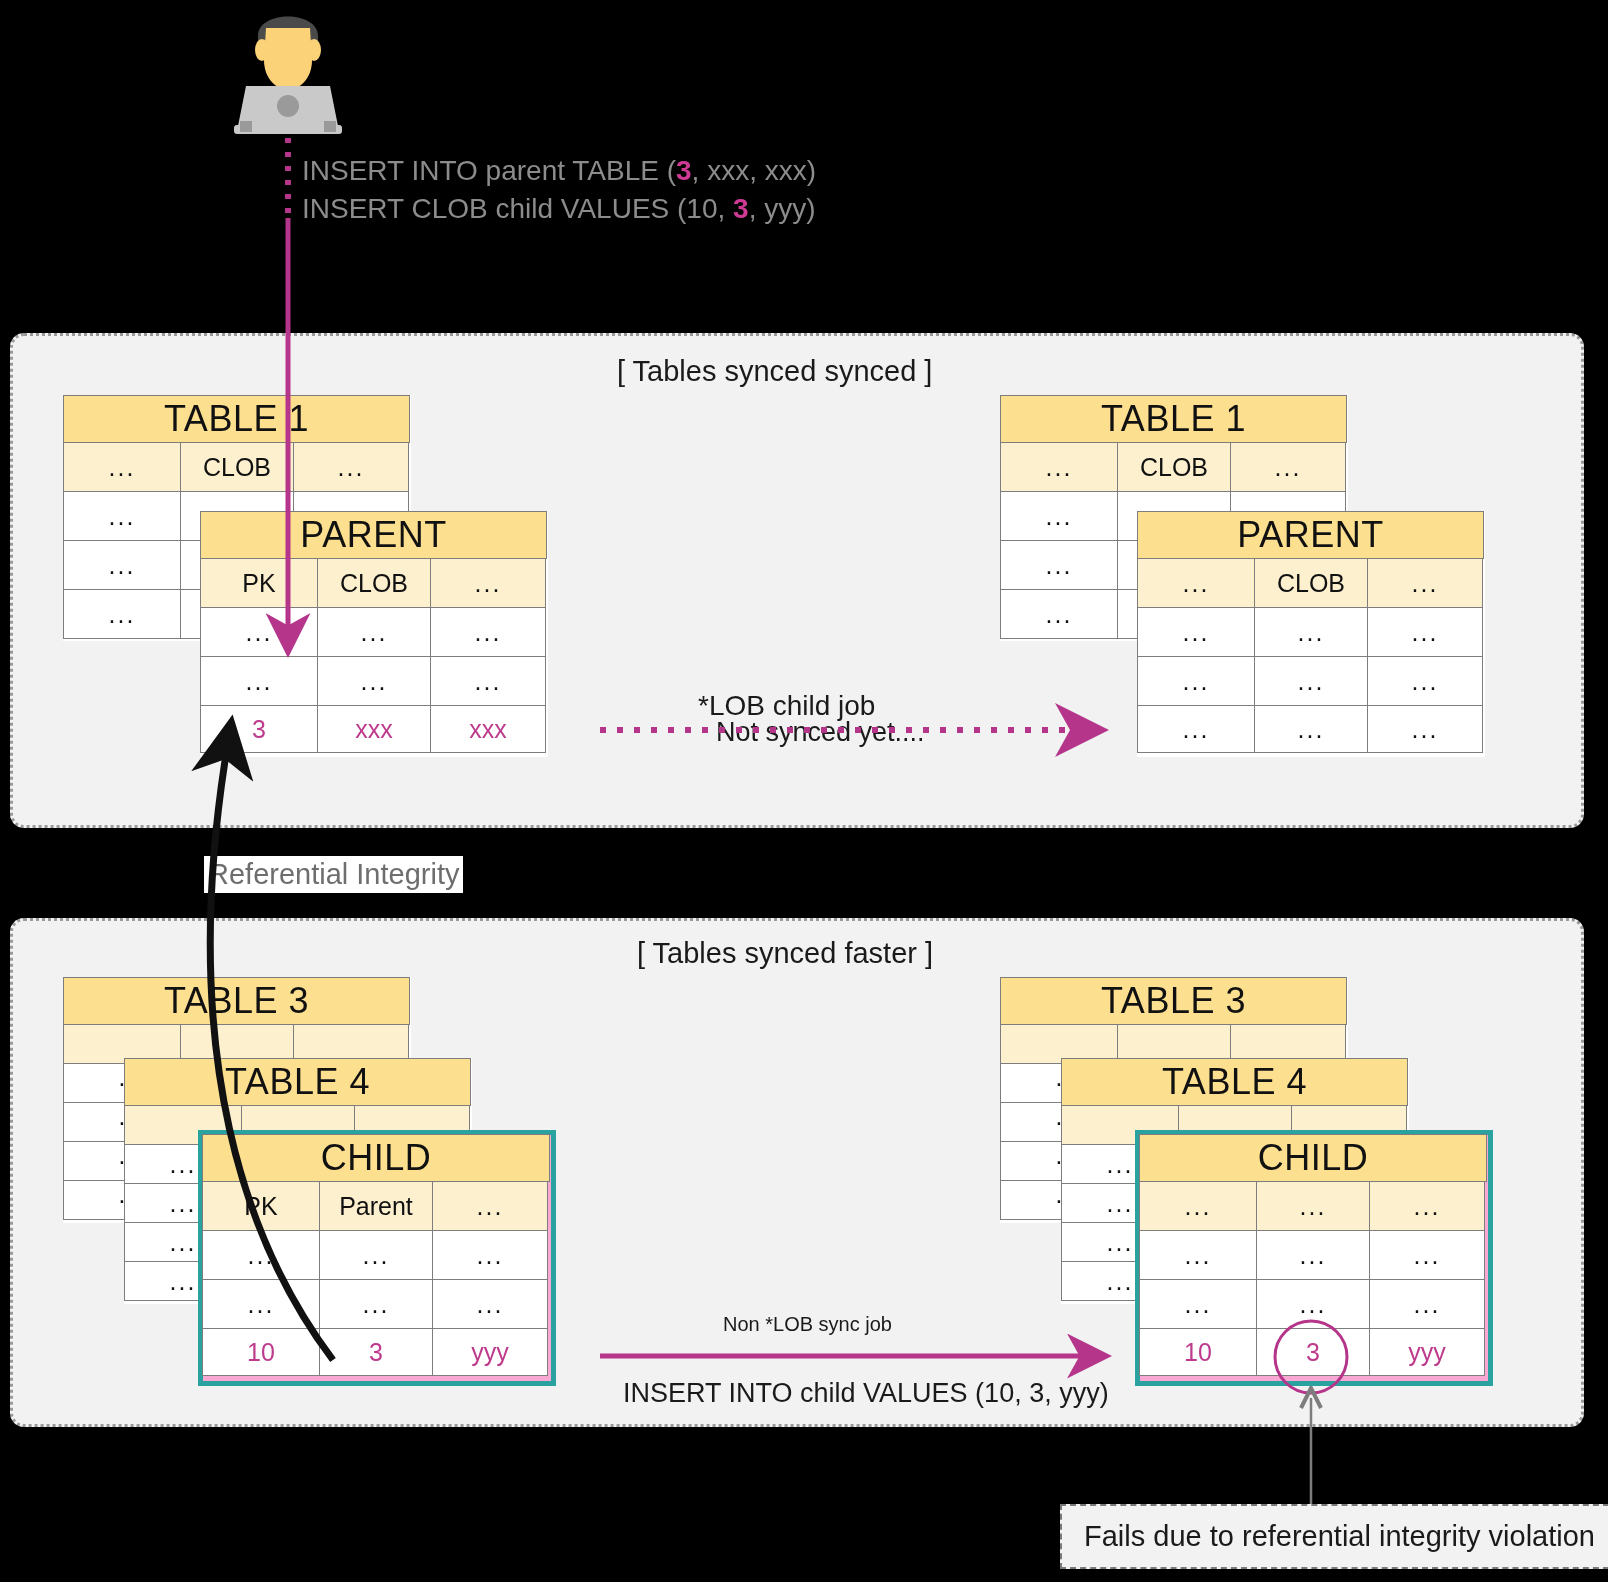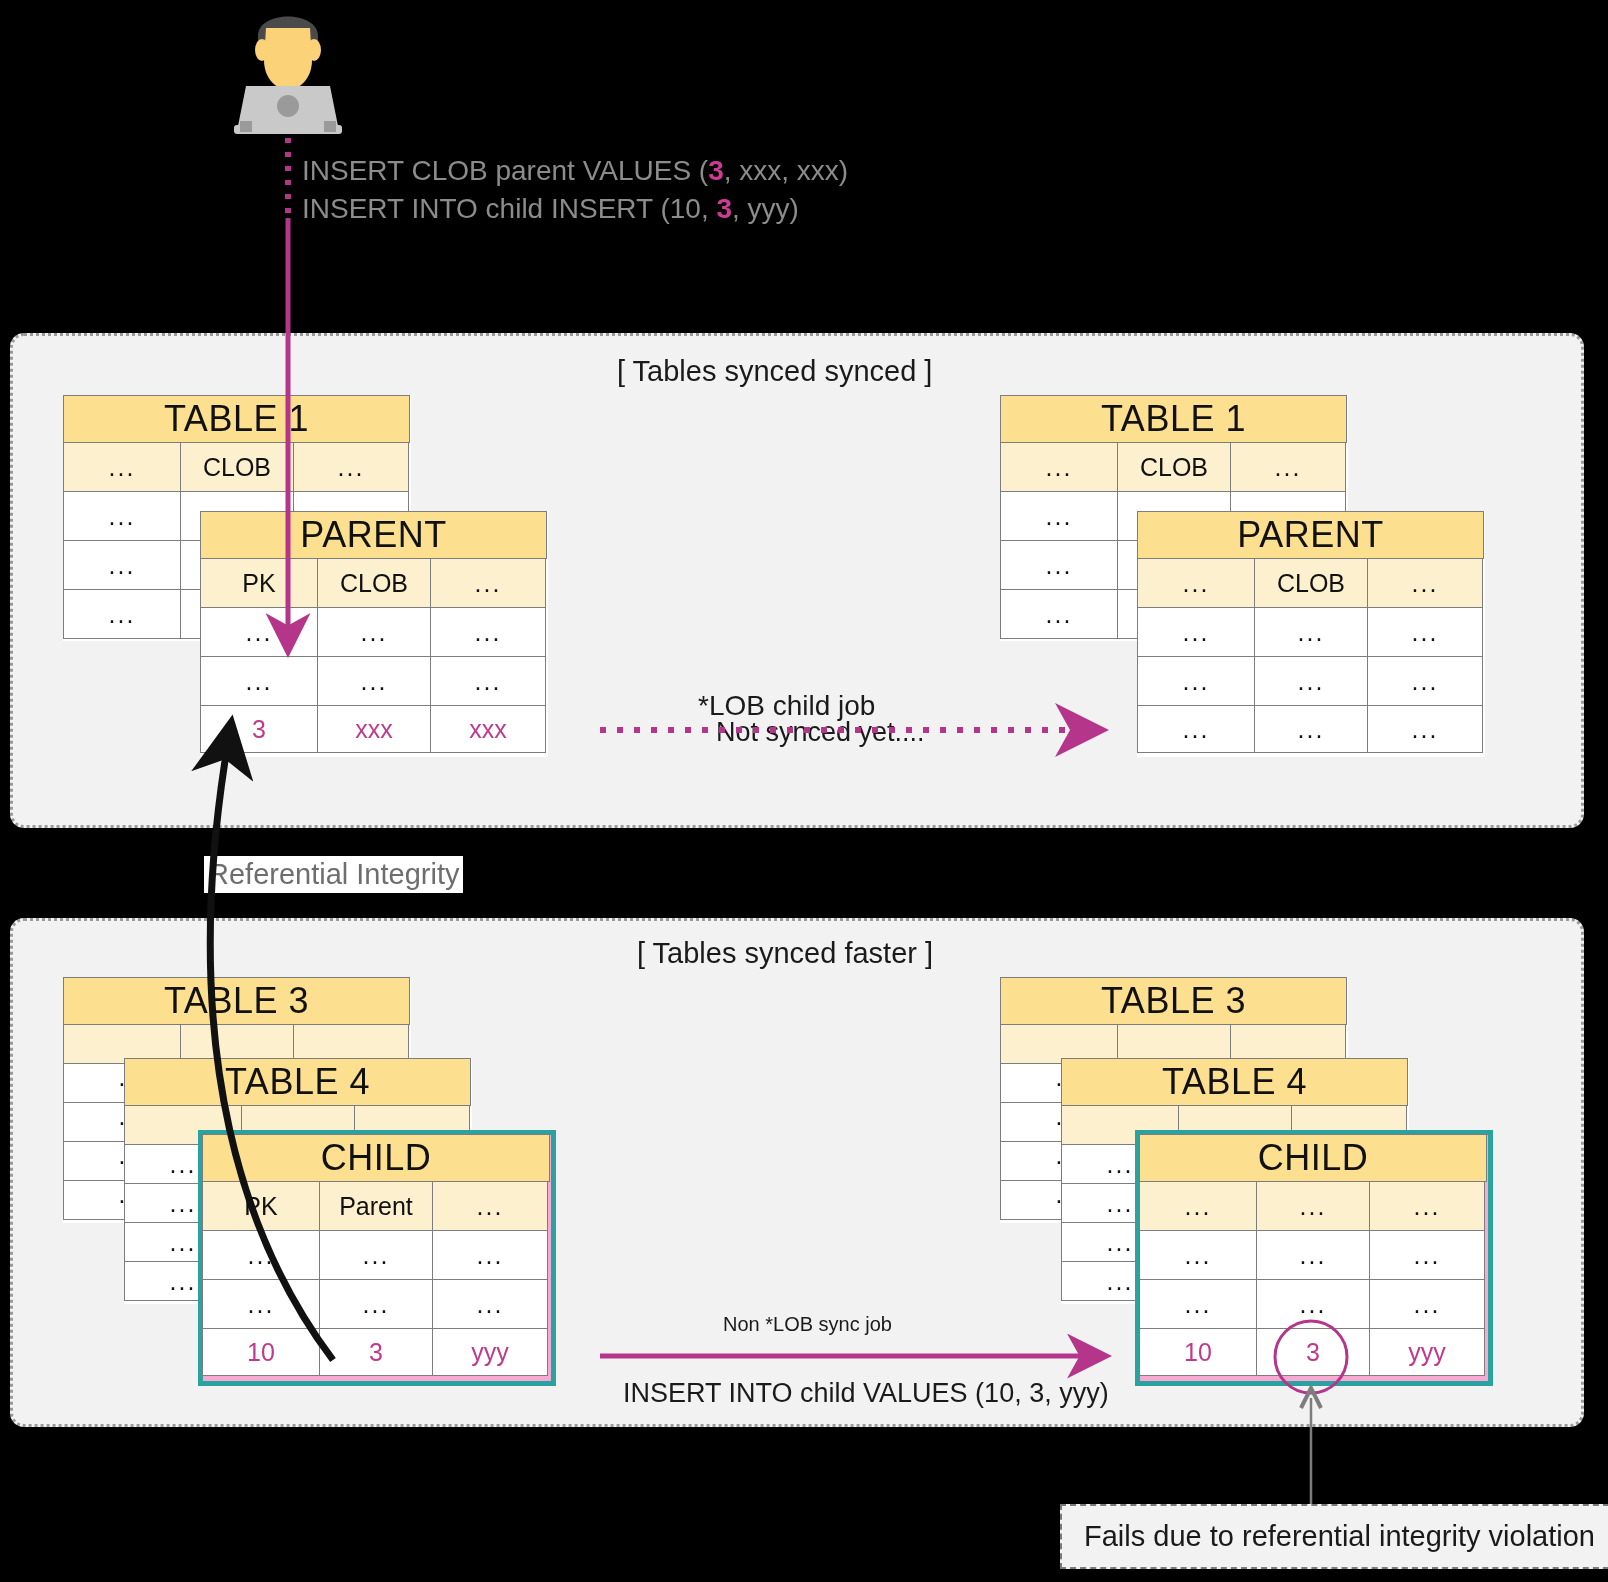--- a/index.html
+++ b/index.html
@@ -63,7 +63,7 @@
 </div>
 
 <div class="sqlline" style="left:302px;top:155px;">
-  <span>INSERT CLOB parent VALUES (</span><span class="hl">3</span><span>, xxx, xxx)</span>
+  <span>INSERT INTO parent TABLE (</span><span class="hl">3</span><span>, xxx, xxx)</span>
 </div>
 <div class="sqlline" style="left:302px;top:193px;">
   <span>INSERT INTO child INSERT (10, </span><span class="hl">3</span><span>, yyy)</span>

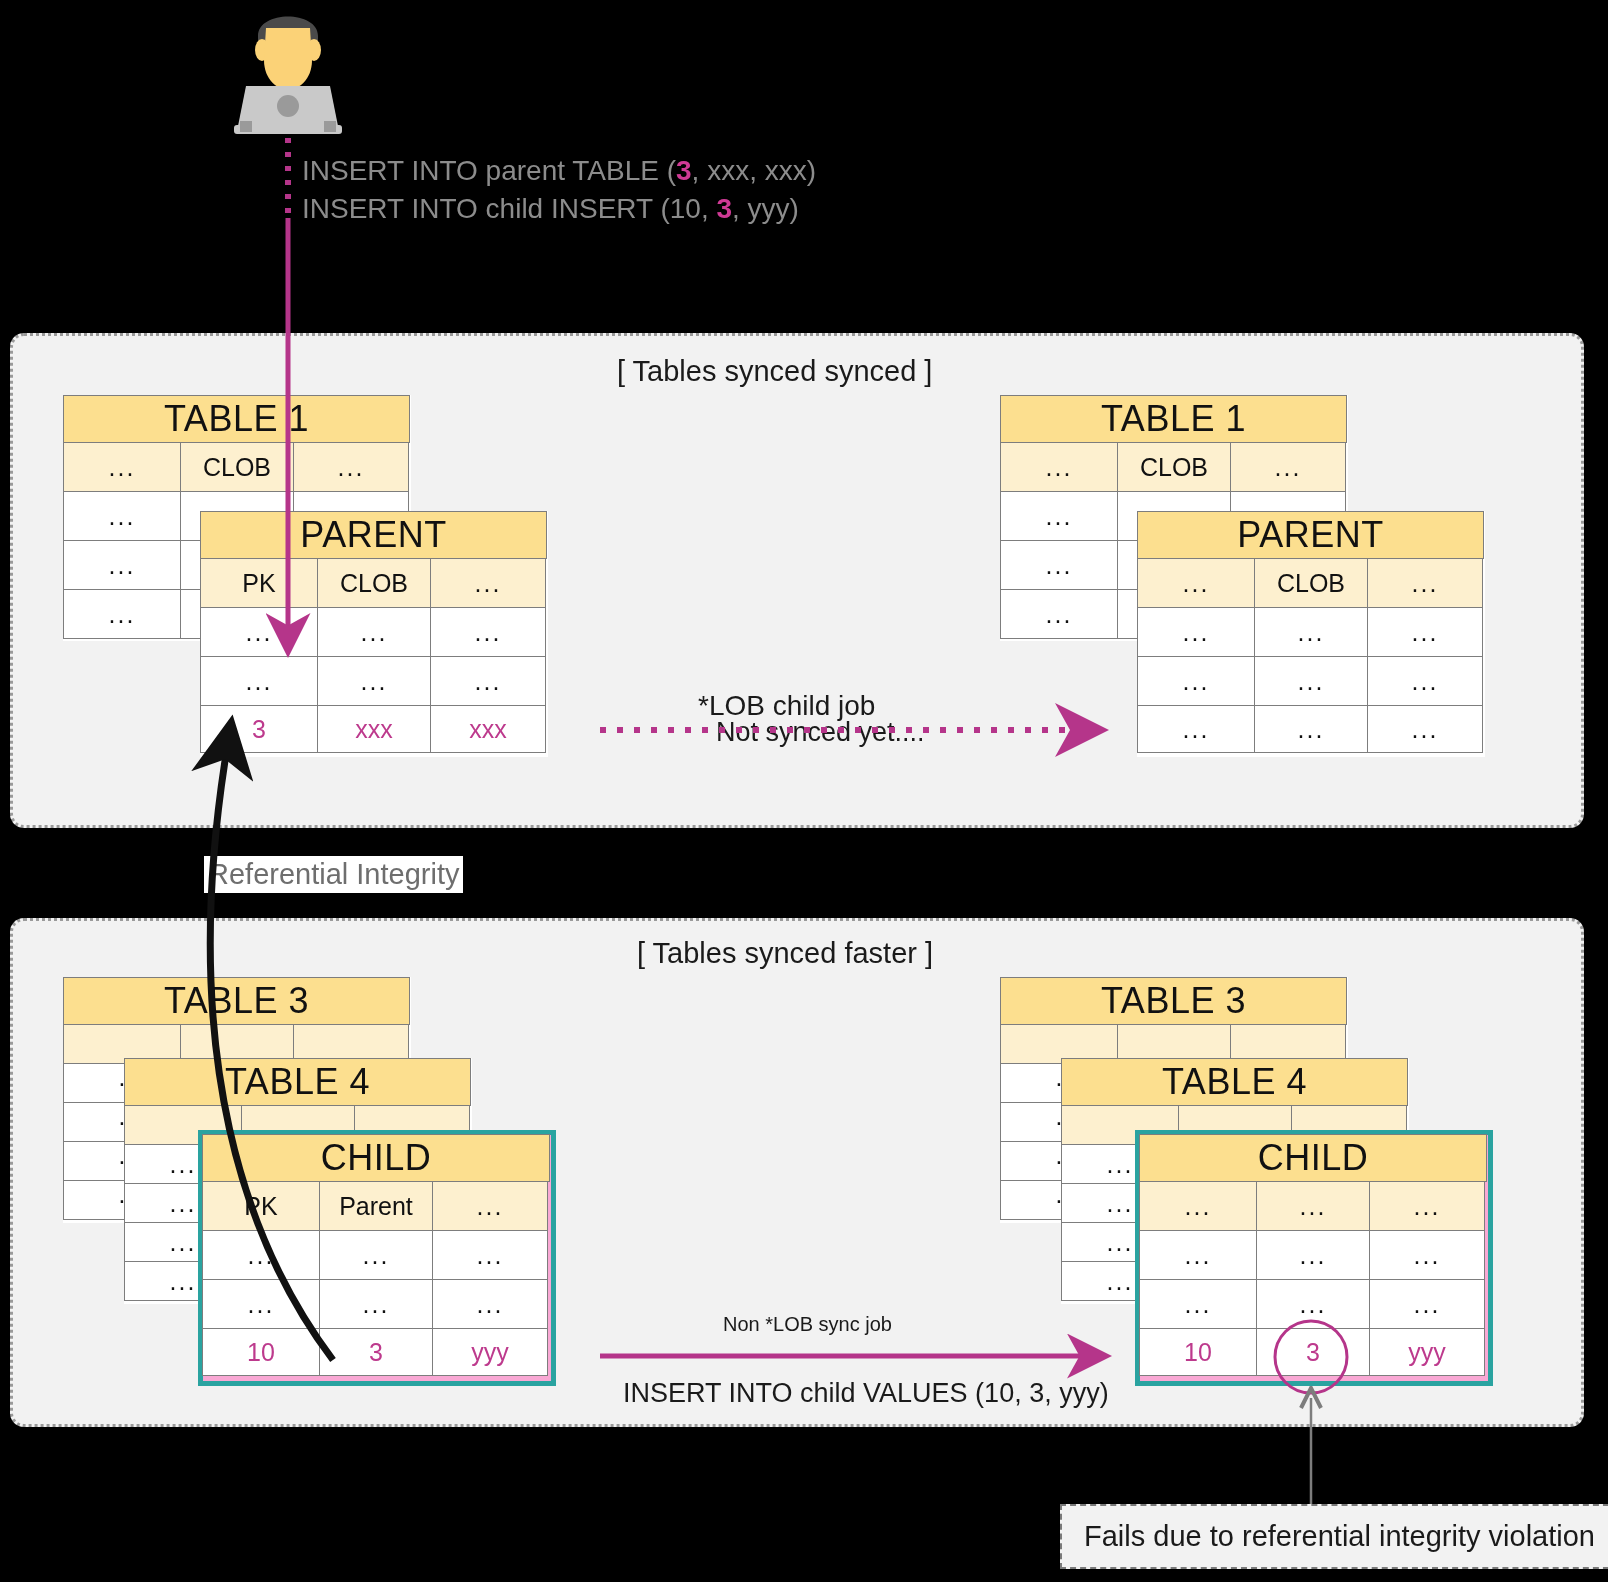--- a/index.html
+++ b/index.html
@@ -66,7 +66,7 @@
   <span>INSERT INTO parent TABLE (</span><span class="hl">3</span><span>, xxx, xxx)</span>
 </div>
 <div class="sqlline" style="left:302px;top:193px;">
-  <span>INSERT INTO child INSERT (10, </span><span class="hl">3</span><span>, yyy)</span>
+  <span>INSERT CLOB child VALUES (10, </span><span class="hl">3</span><span>, yyy)</span>
 </div>
 
 <div class="panel" style="left:10px;top:333px;width:1568px;height:489px;"></div>

